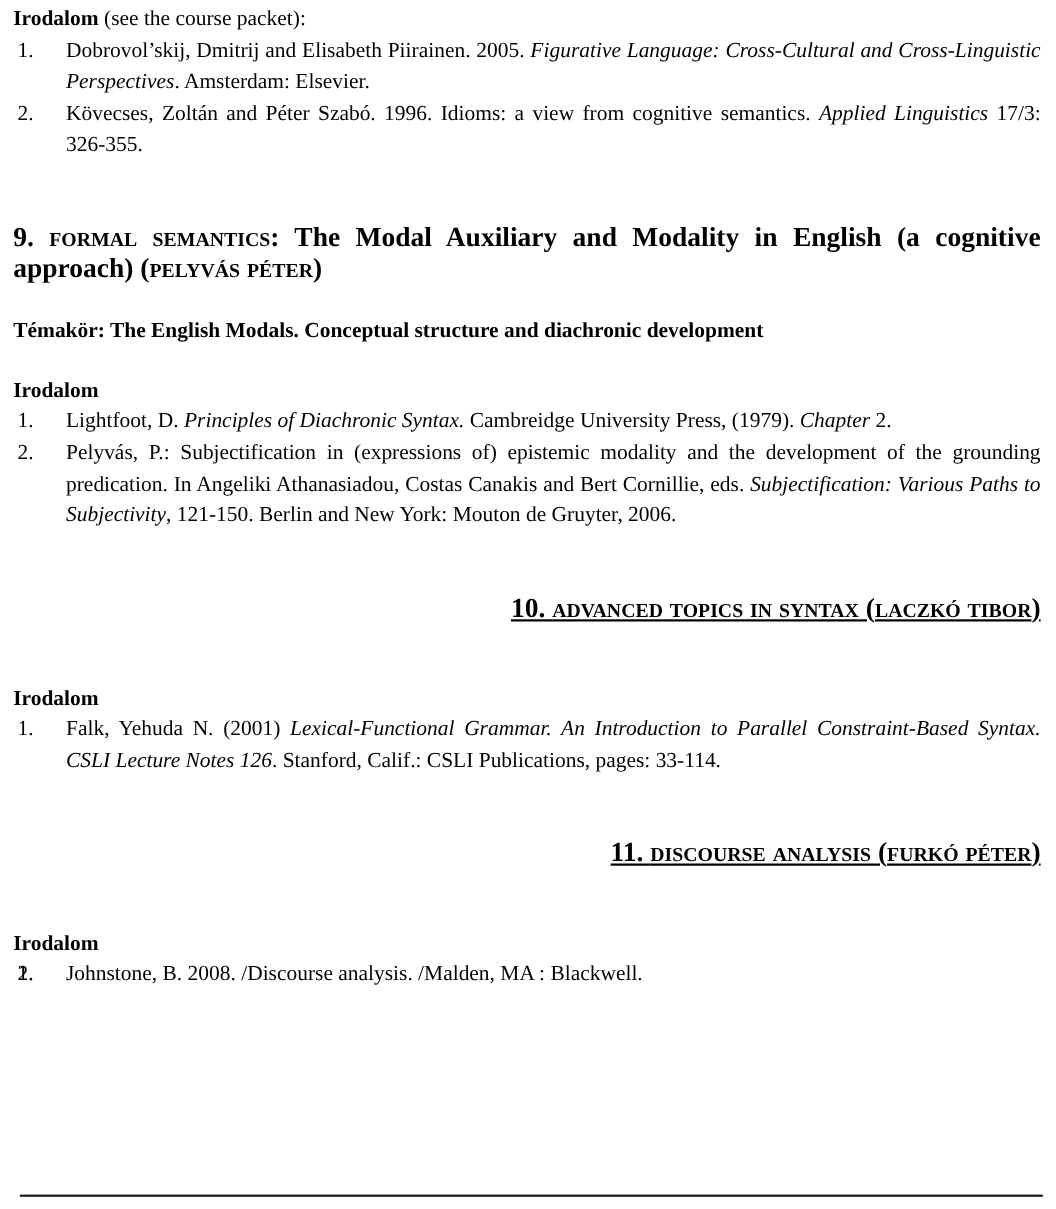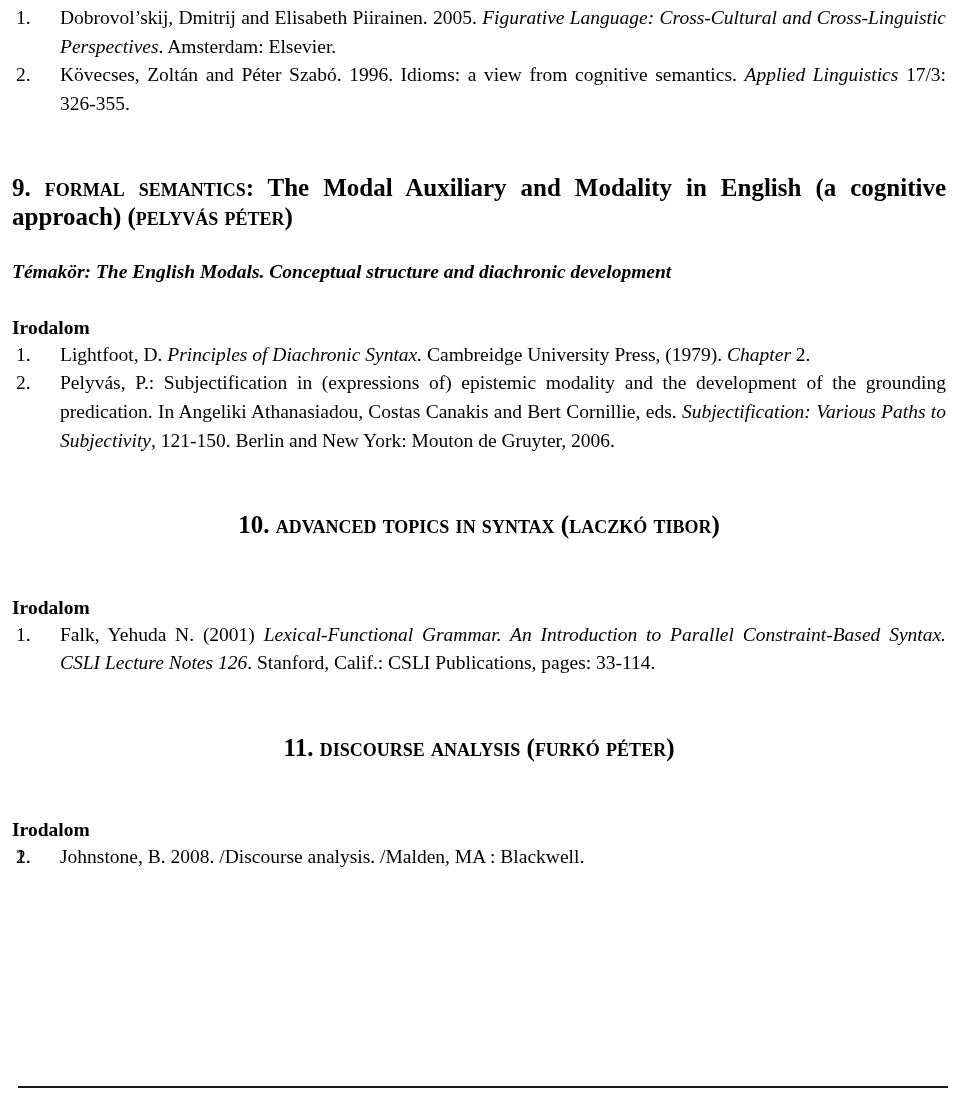--- a/index.html
+++ b/index.html
@@ -107,6 +107,7 @@
 <div class="page">
 
   <div>
+    <p class="lead"><span class="b">Irodalom</span><span> (see the course packet):</span></p>
     <ol class="reflist">
         <li><span class="num">1.</span><span>Dobrovol’skij, Dmitrij and Elisabeth Piirainen. 2005. </span><span class="i">Figurative Language: Cross-Cultural and Cross-Linguistic Perspectives</span><span>. Amsterdam: Elsevier.</span></li>
         <li><span class="num">2.</span><span>Kövecses, Zoltán and Péter Szabó. 1996. Idioms: a view from cognitive semantics. </span><span class="i">Applied Linguistics</span><span> 17/3: 326-355.</span></li>

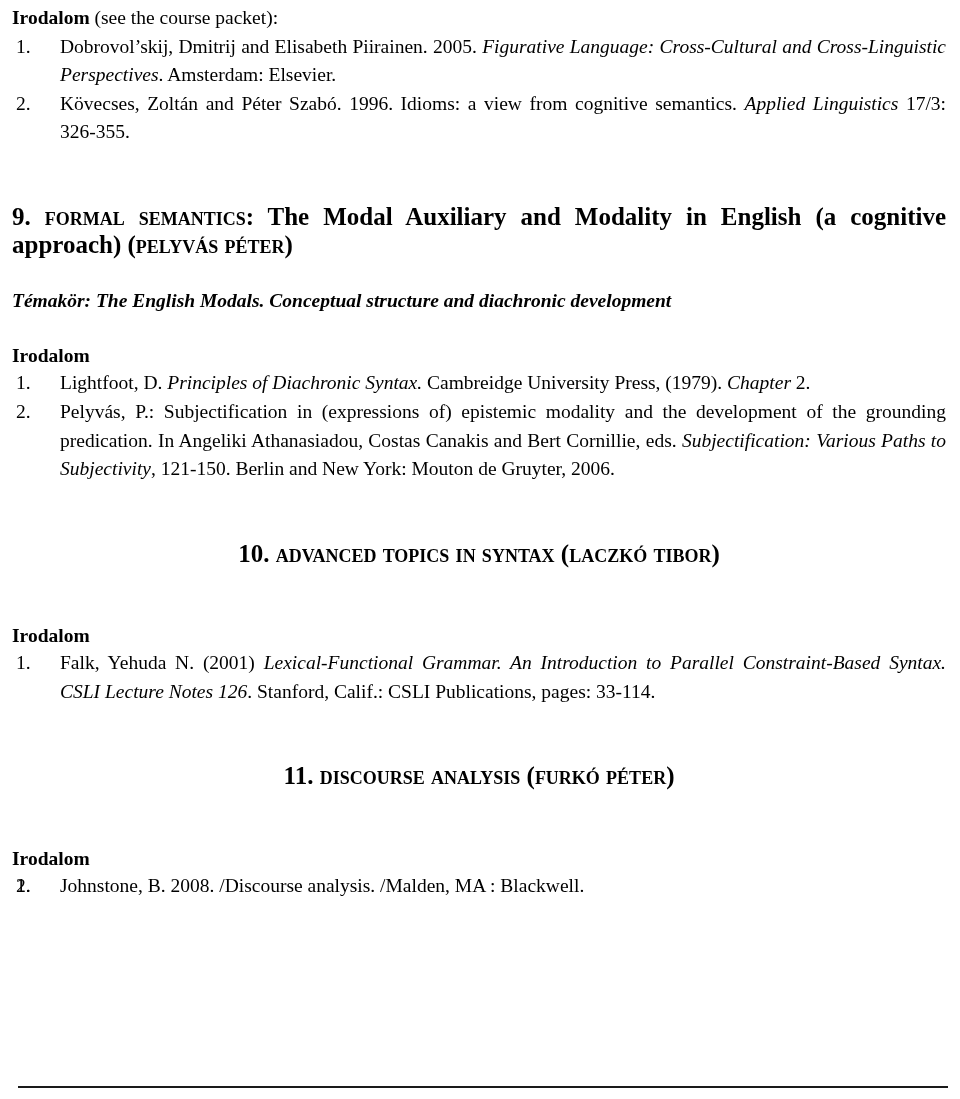--- a/index.html
+++ b/index.html
@@ -79,7 +79,6 @@
   .temakor {
     font-size: 19.5px;
     font-weight: bold;
-    font-style: italic;
     line-height: 28.5px;
     margin: 0;
     text-align: left;

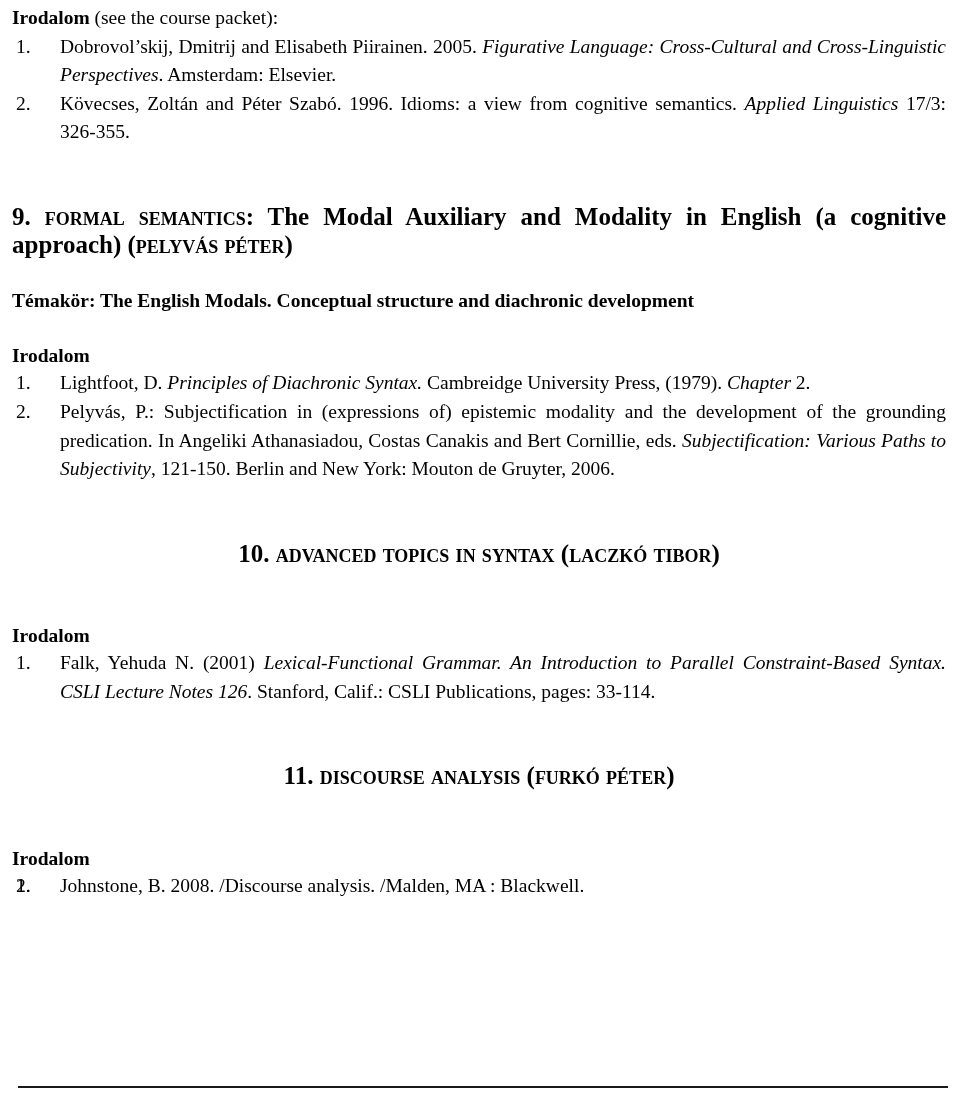--- a/index.html
+++ b/index.html
@@ -75,7 +75,7 @@
     text-justify: inter-word;
     margin: 0;
   }
-  .section-head.tight { text-align: center; }
+  .section-head.tight { text-align: right; text-decoration: underline; }
   .temakor {
     font-size: 19.5px;
     font-weight: bold;

